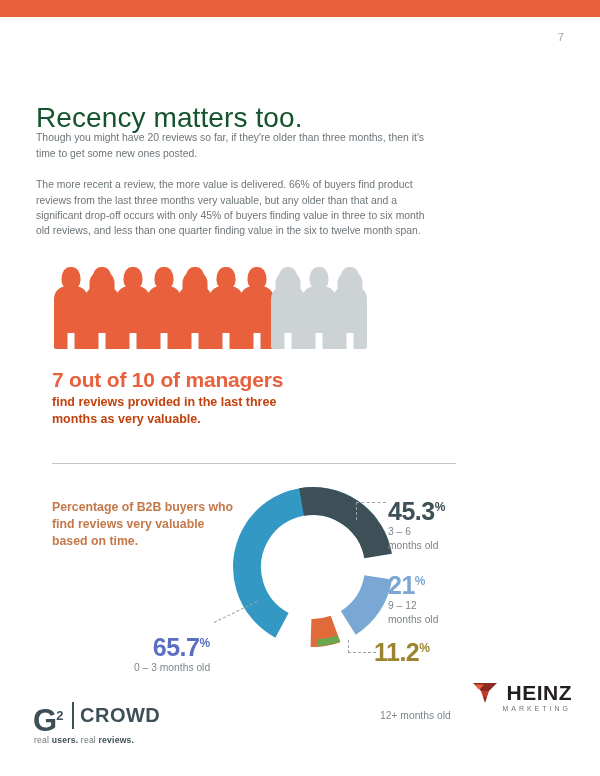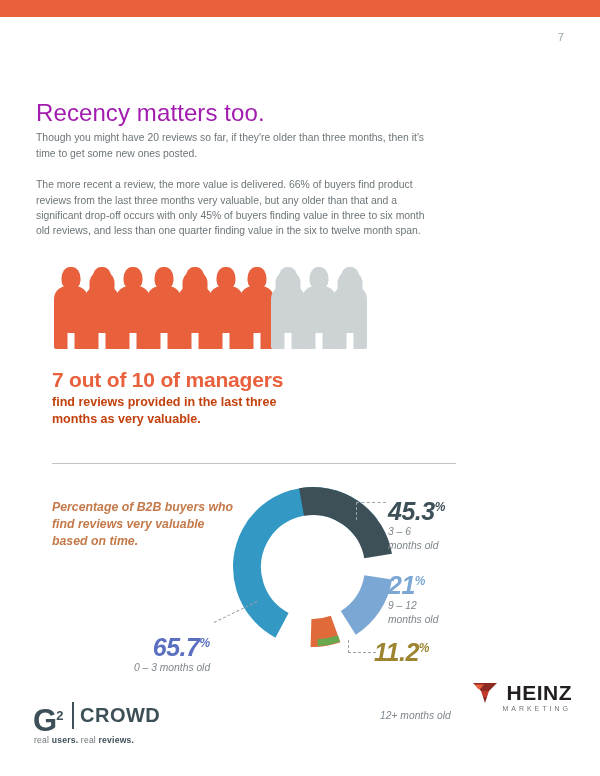--- a/index.html
+++ b/index.html
@@ -39,8 +39,8 @@
     position: absolute;
     top: 83px;
     left: 36px;
-    font-size: 24px;
-    color: #a21caf;
+    font-size: 28px;
+    color: #14532d;
     letter-spacing: .1px;
     font-weight: 400;
   }

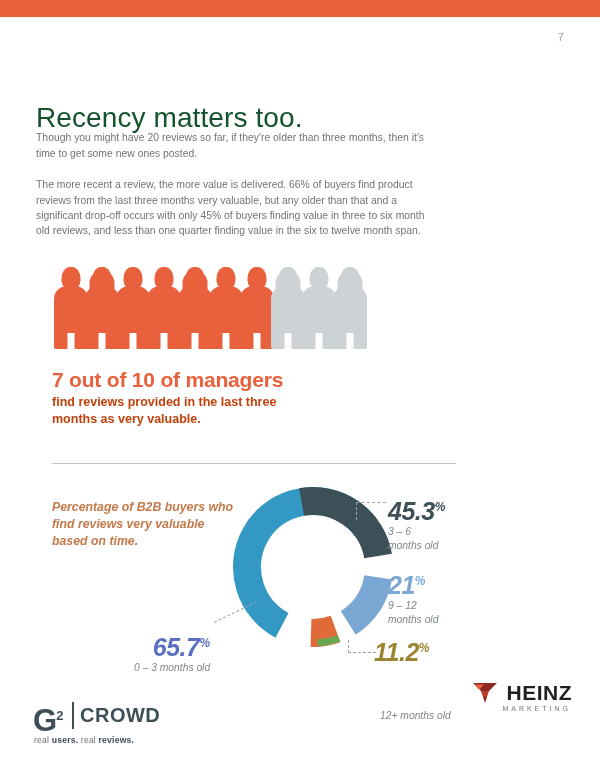--- a/index.html
+++ b/index.html
@@ -155,7 +155,6 @@
     top: 480px;
     width: 600px;
     height: 200px;
-    font-style: italic;
   }
   .chart-caption {
     position: absolute;

